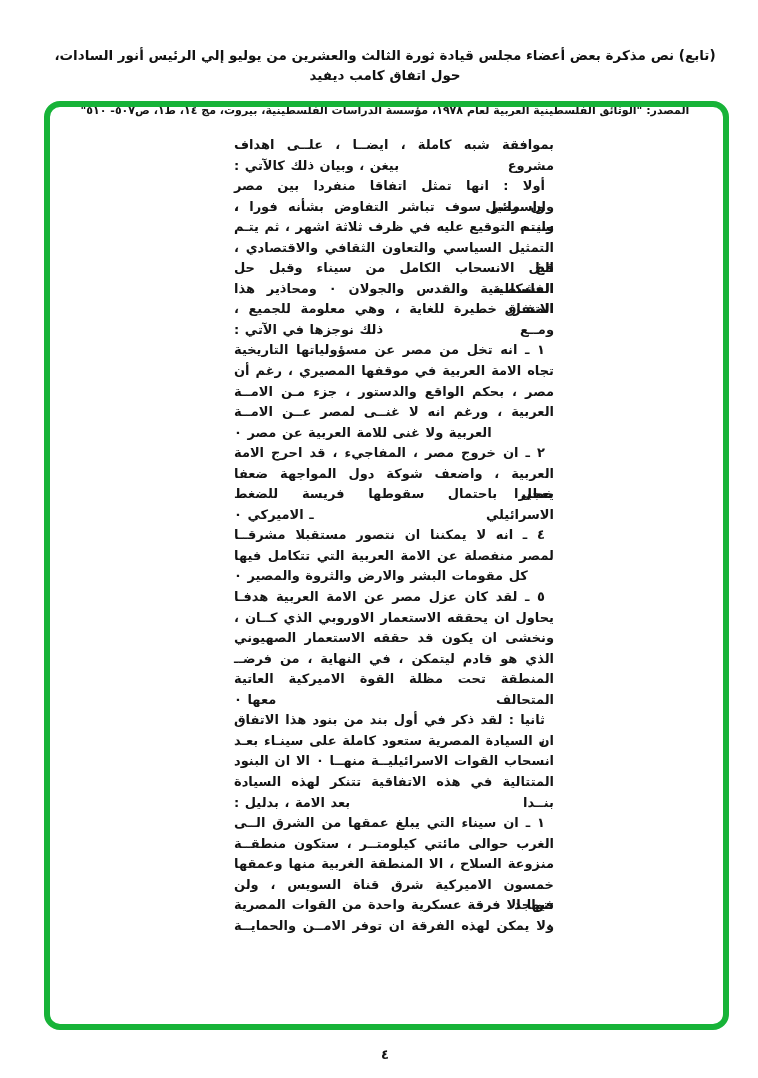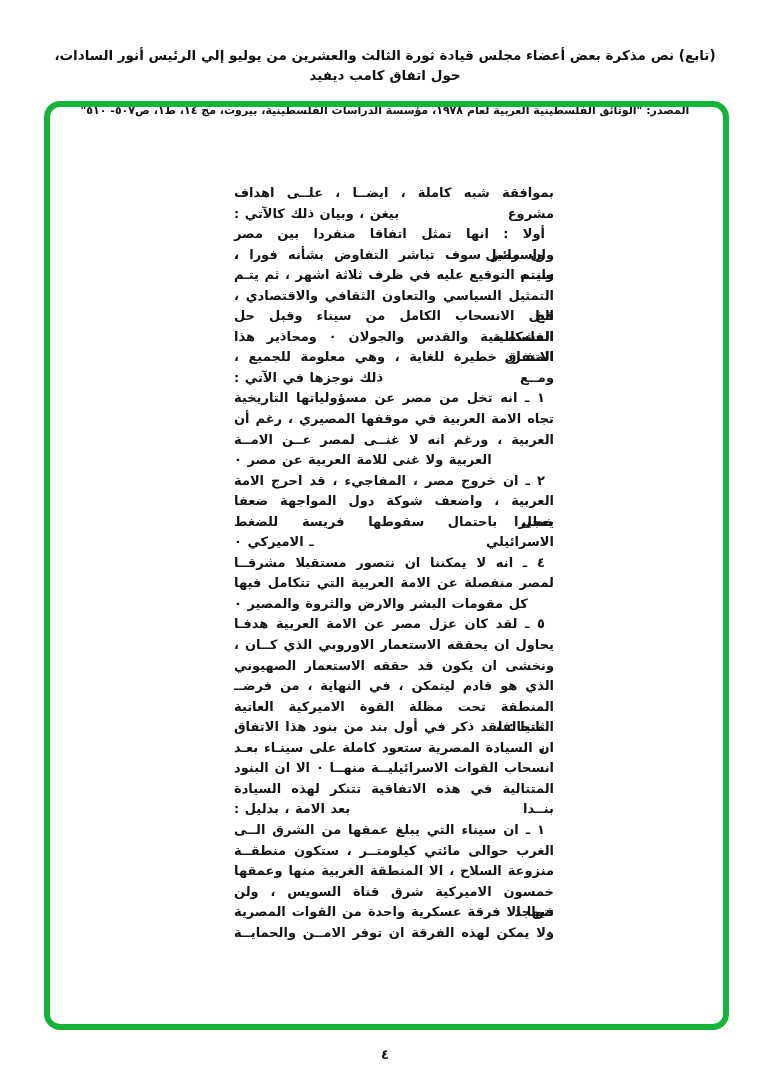--- a/index.html
+++ b/index.html
@@ -50,7 +50,6 @@
     color: #151515;
     font-size: 13px;
     font-weight: 700;
-    margin-top: 48px;
   }
   .line {
     line-height: 20.55px;

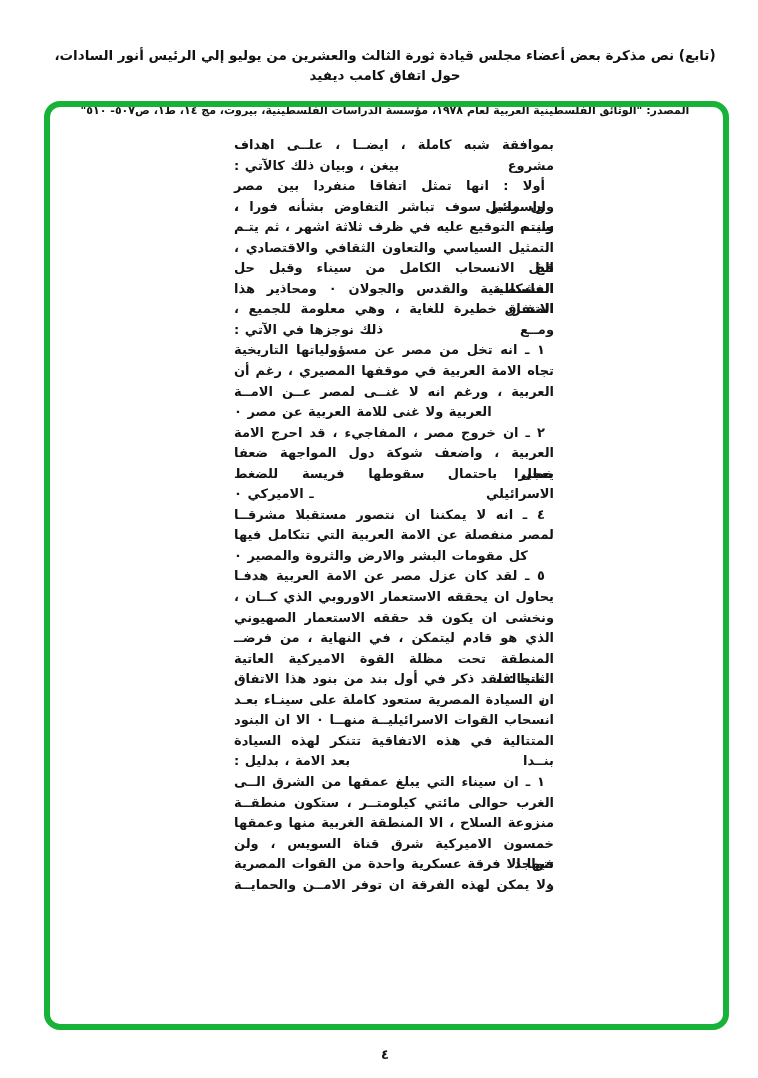--- a/index.html
+++ b/index.html
@@ -99,6 +99,7 @@
       <div class="line">ذلك نوجزها في الآتي :</div>
       <div class="line j indent">١ ـ انه تخل من مصر عن مسؤولياتها التاريخية</div>
       <div class="line j">تجاه الامة العربية في موقفها المصيري ، رغم أن</div>
+      <div class="line j">مصر ، بحكم الواقع والدستور ، جزء مـن الامــة</div>
       <div class="line j">العربية ، ورغم انه لا غنــى لمصر عــن الامــة</div>
       <div class="line">العربية ولا غنى للامة العربية عن مصر ٠</div>
       <div class="line j indent">٢ ـ ان خروج مصر ، المفاجيء ، قد احرج الامة</div>

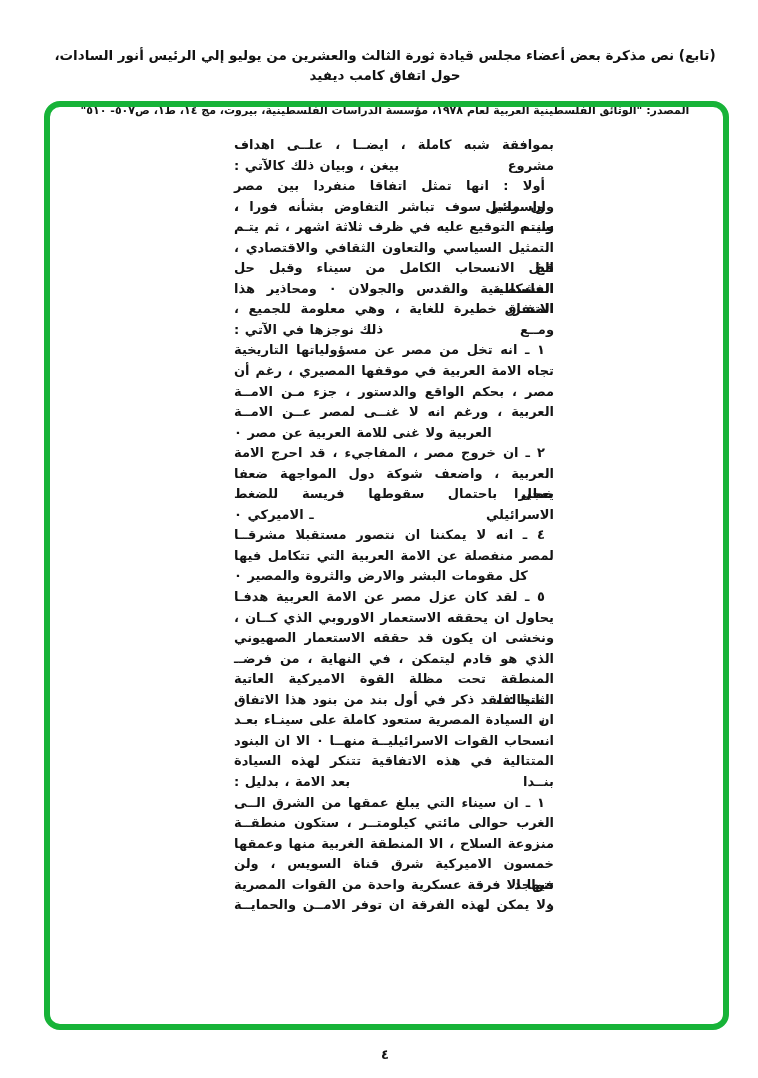--- a/index.html
+++ b/index.html
@@ -114,6 +114,7 @@
       <div class="line j">ونخشى ان يكون قد حققه الاستعمار الصهيوني</div>
       <div class="line j">الذي هو قادم ليتمكن ، في النهاية ، من فرضــ</div>
       <div class="line j">المنطقة تحت مظلة القوة الاميركية العاتية المتحالف</div>
+      <div class="line">معها ٠</div>
       <div class="line j indent">ثانيا : لقد ذكر في أول بند من بنود هذا الاتفاق ،</div>
       <div class="line j">ان السيادة المصرية ستعود كاملة على سينـاء بعـد</div>
       <div class="line j">انسحاب القوات الاسرائيليــة منهــا ٠ الا ان البنود</div>

